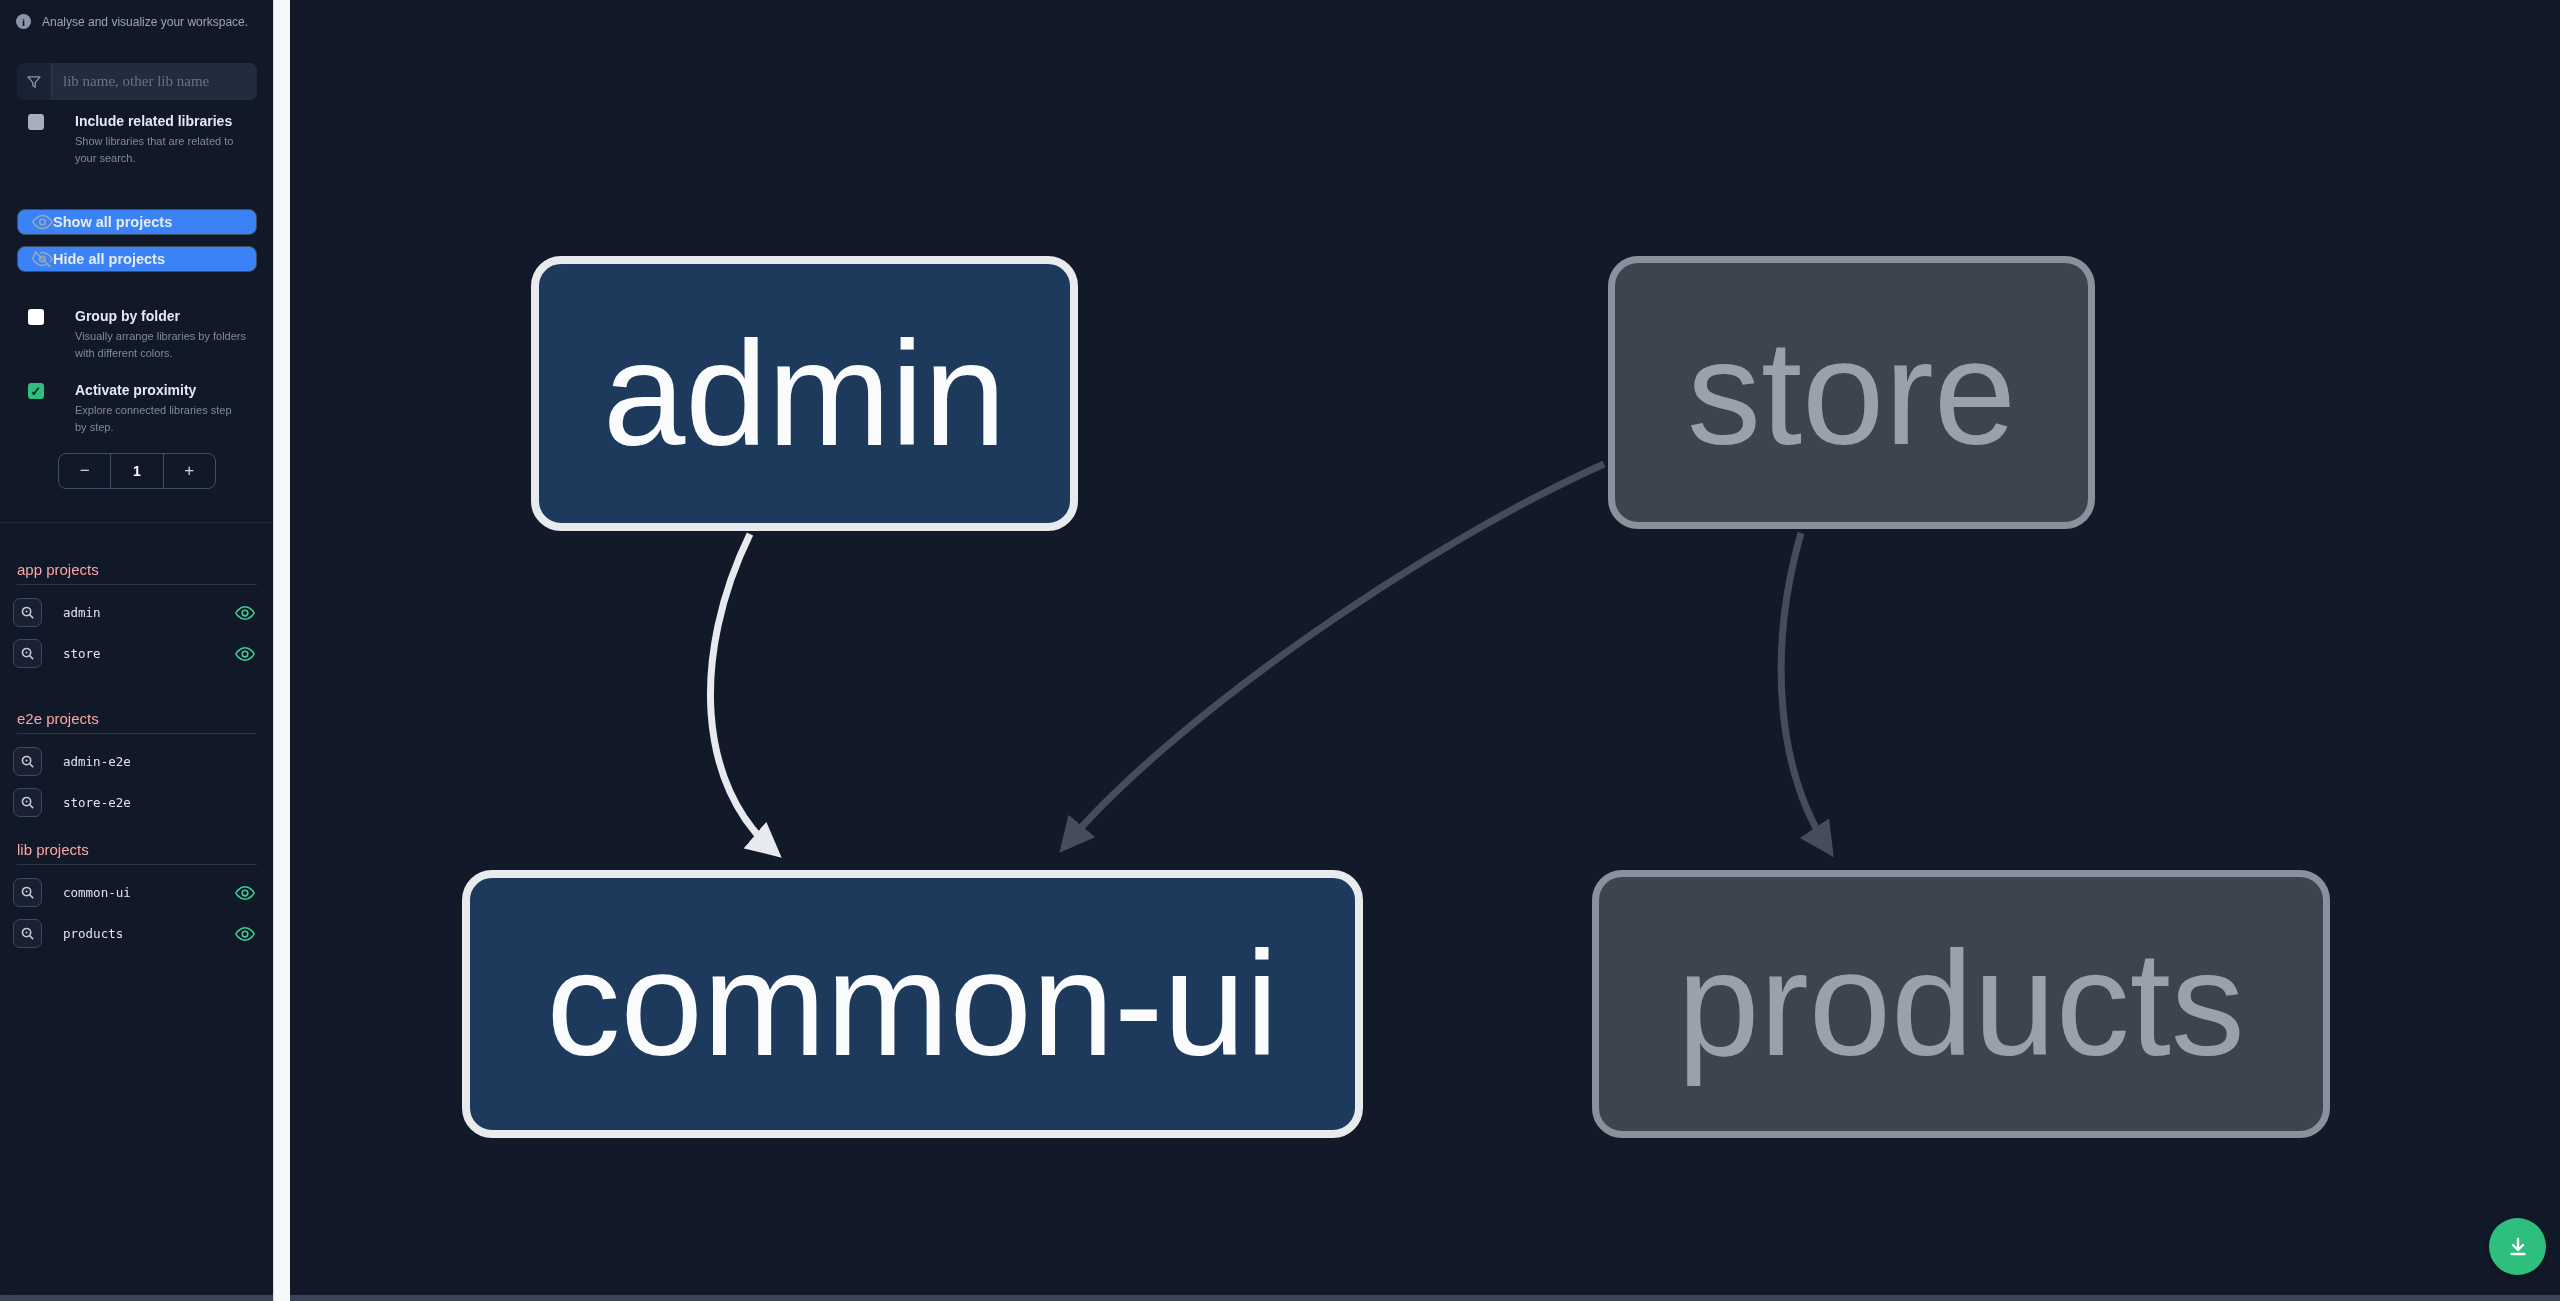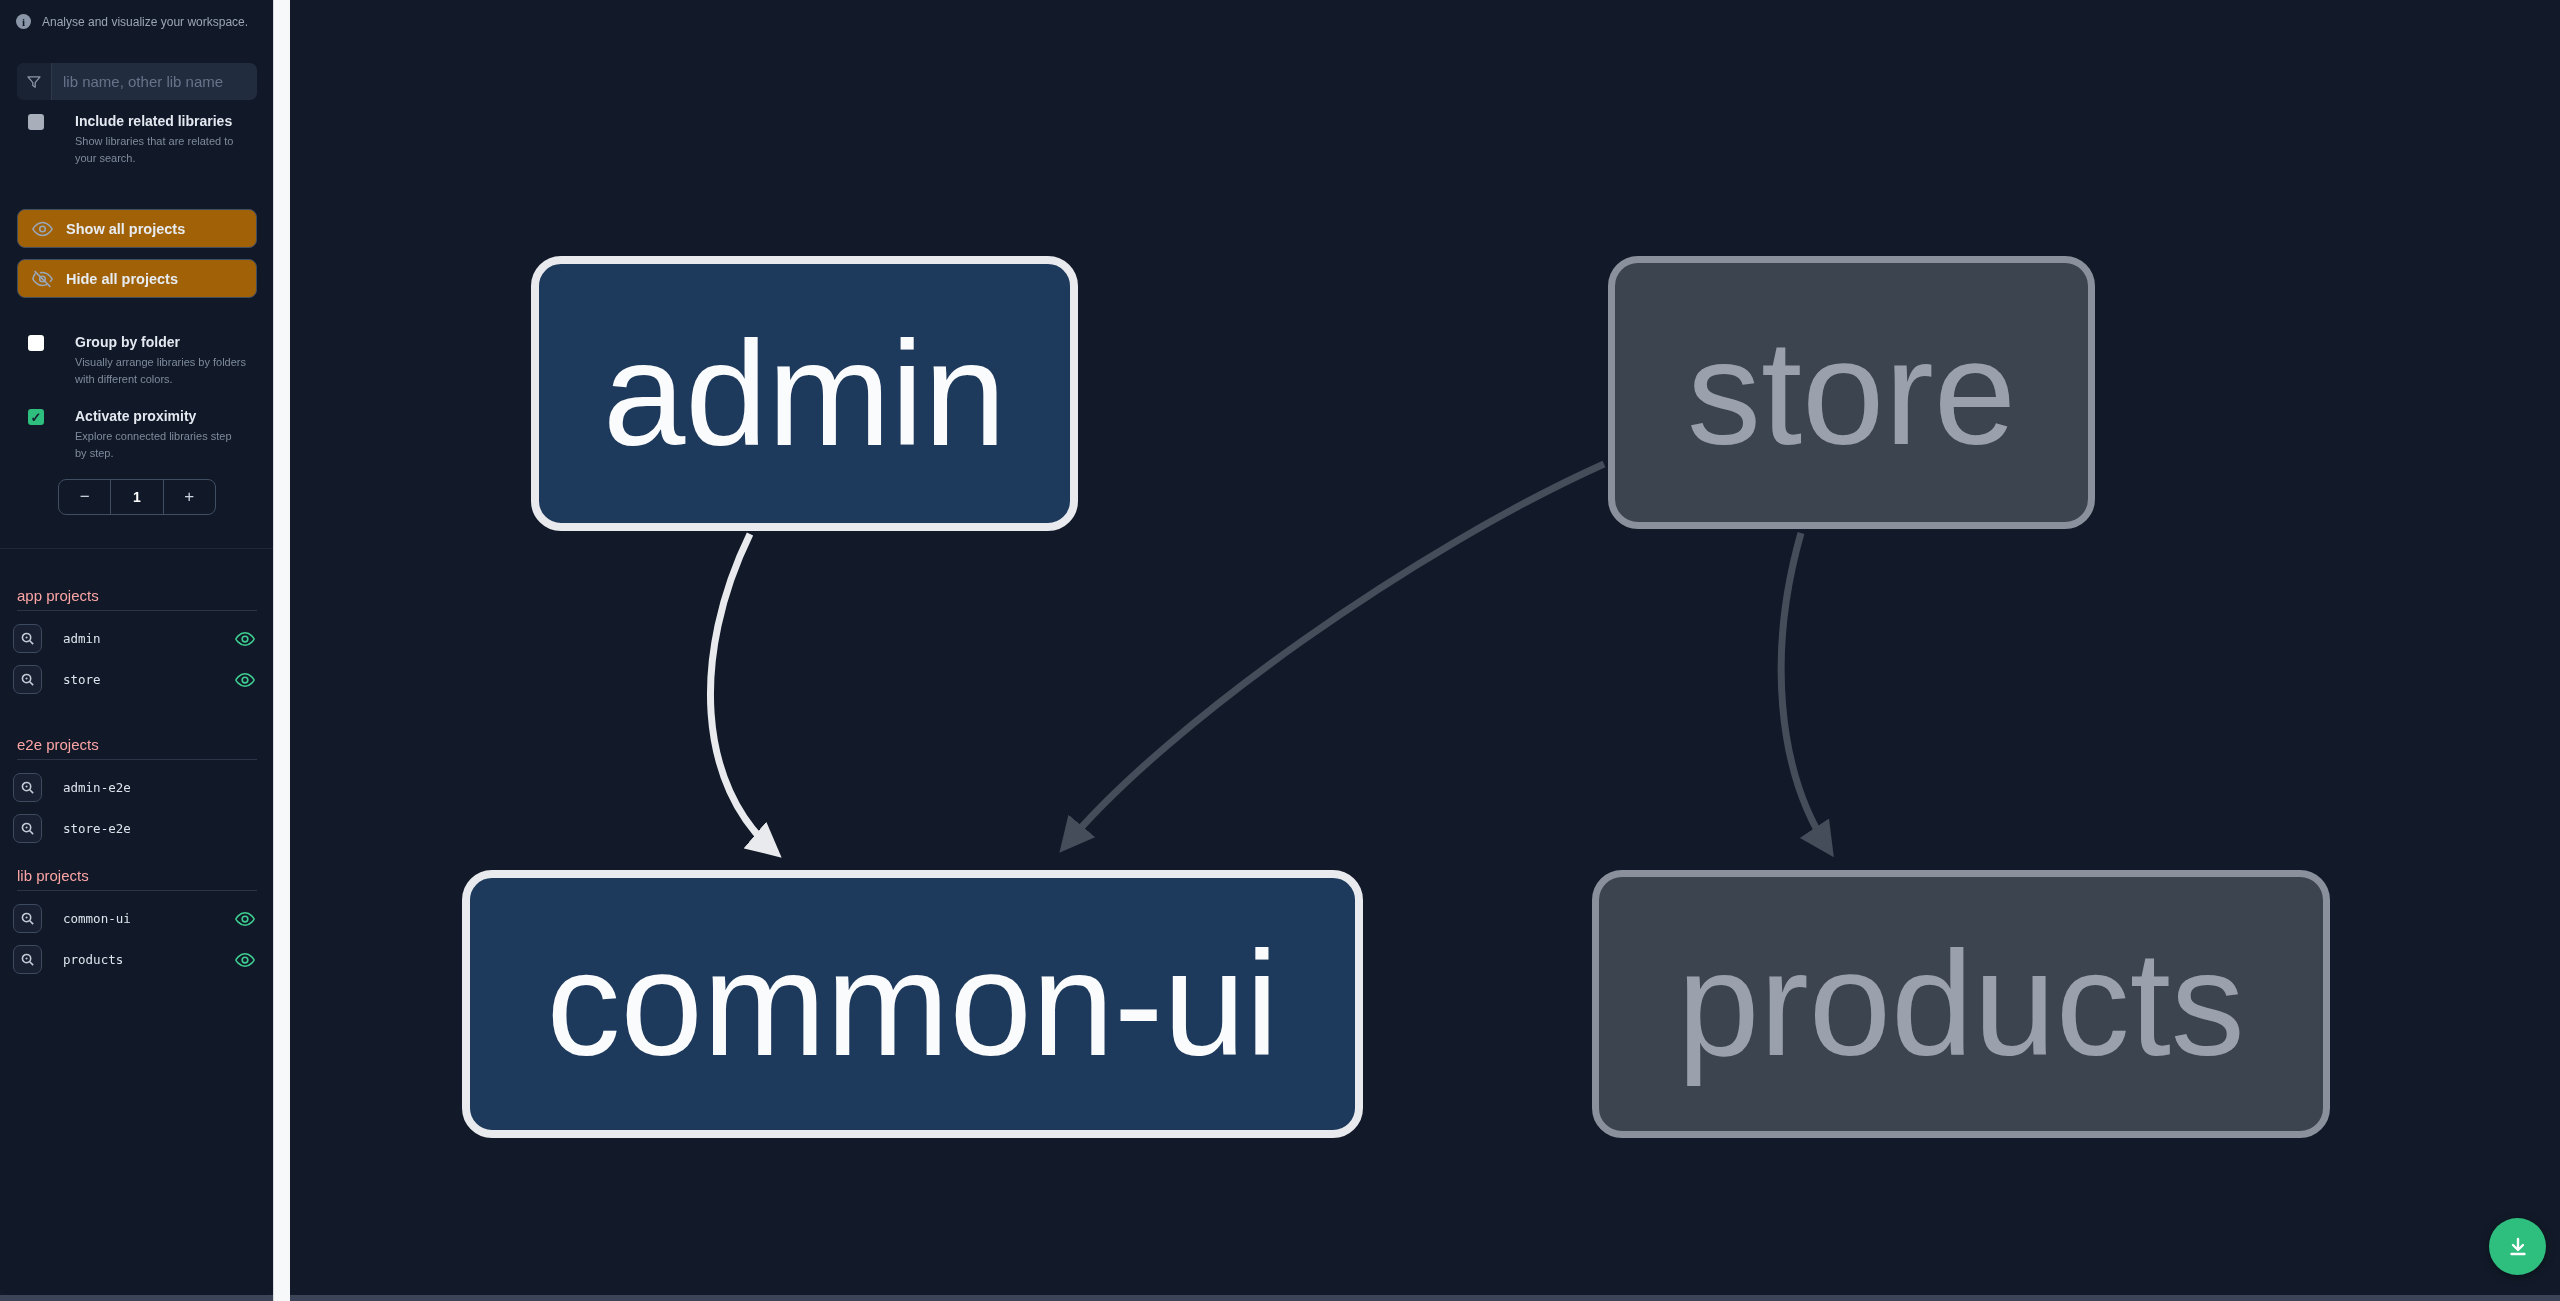--- a/index.html
+++ b/index.html
@@ -42,7 +42,7 @@
   }
   .search-box input {
     flex:1; min-width:0; background:transparent; border:none; outline:none;
-    color:#cbd5e1; font-size:15px; padding:0 11px; font-family:Liberation Sans, sans-serif;
+    color:#cbd5e1; font-size:15px; padding:0 11px; font-family:Liberation Serif, serif;
   }
   .search-box input::placeholder { color:#66738a; }
 

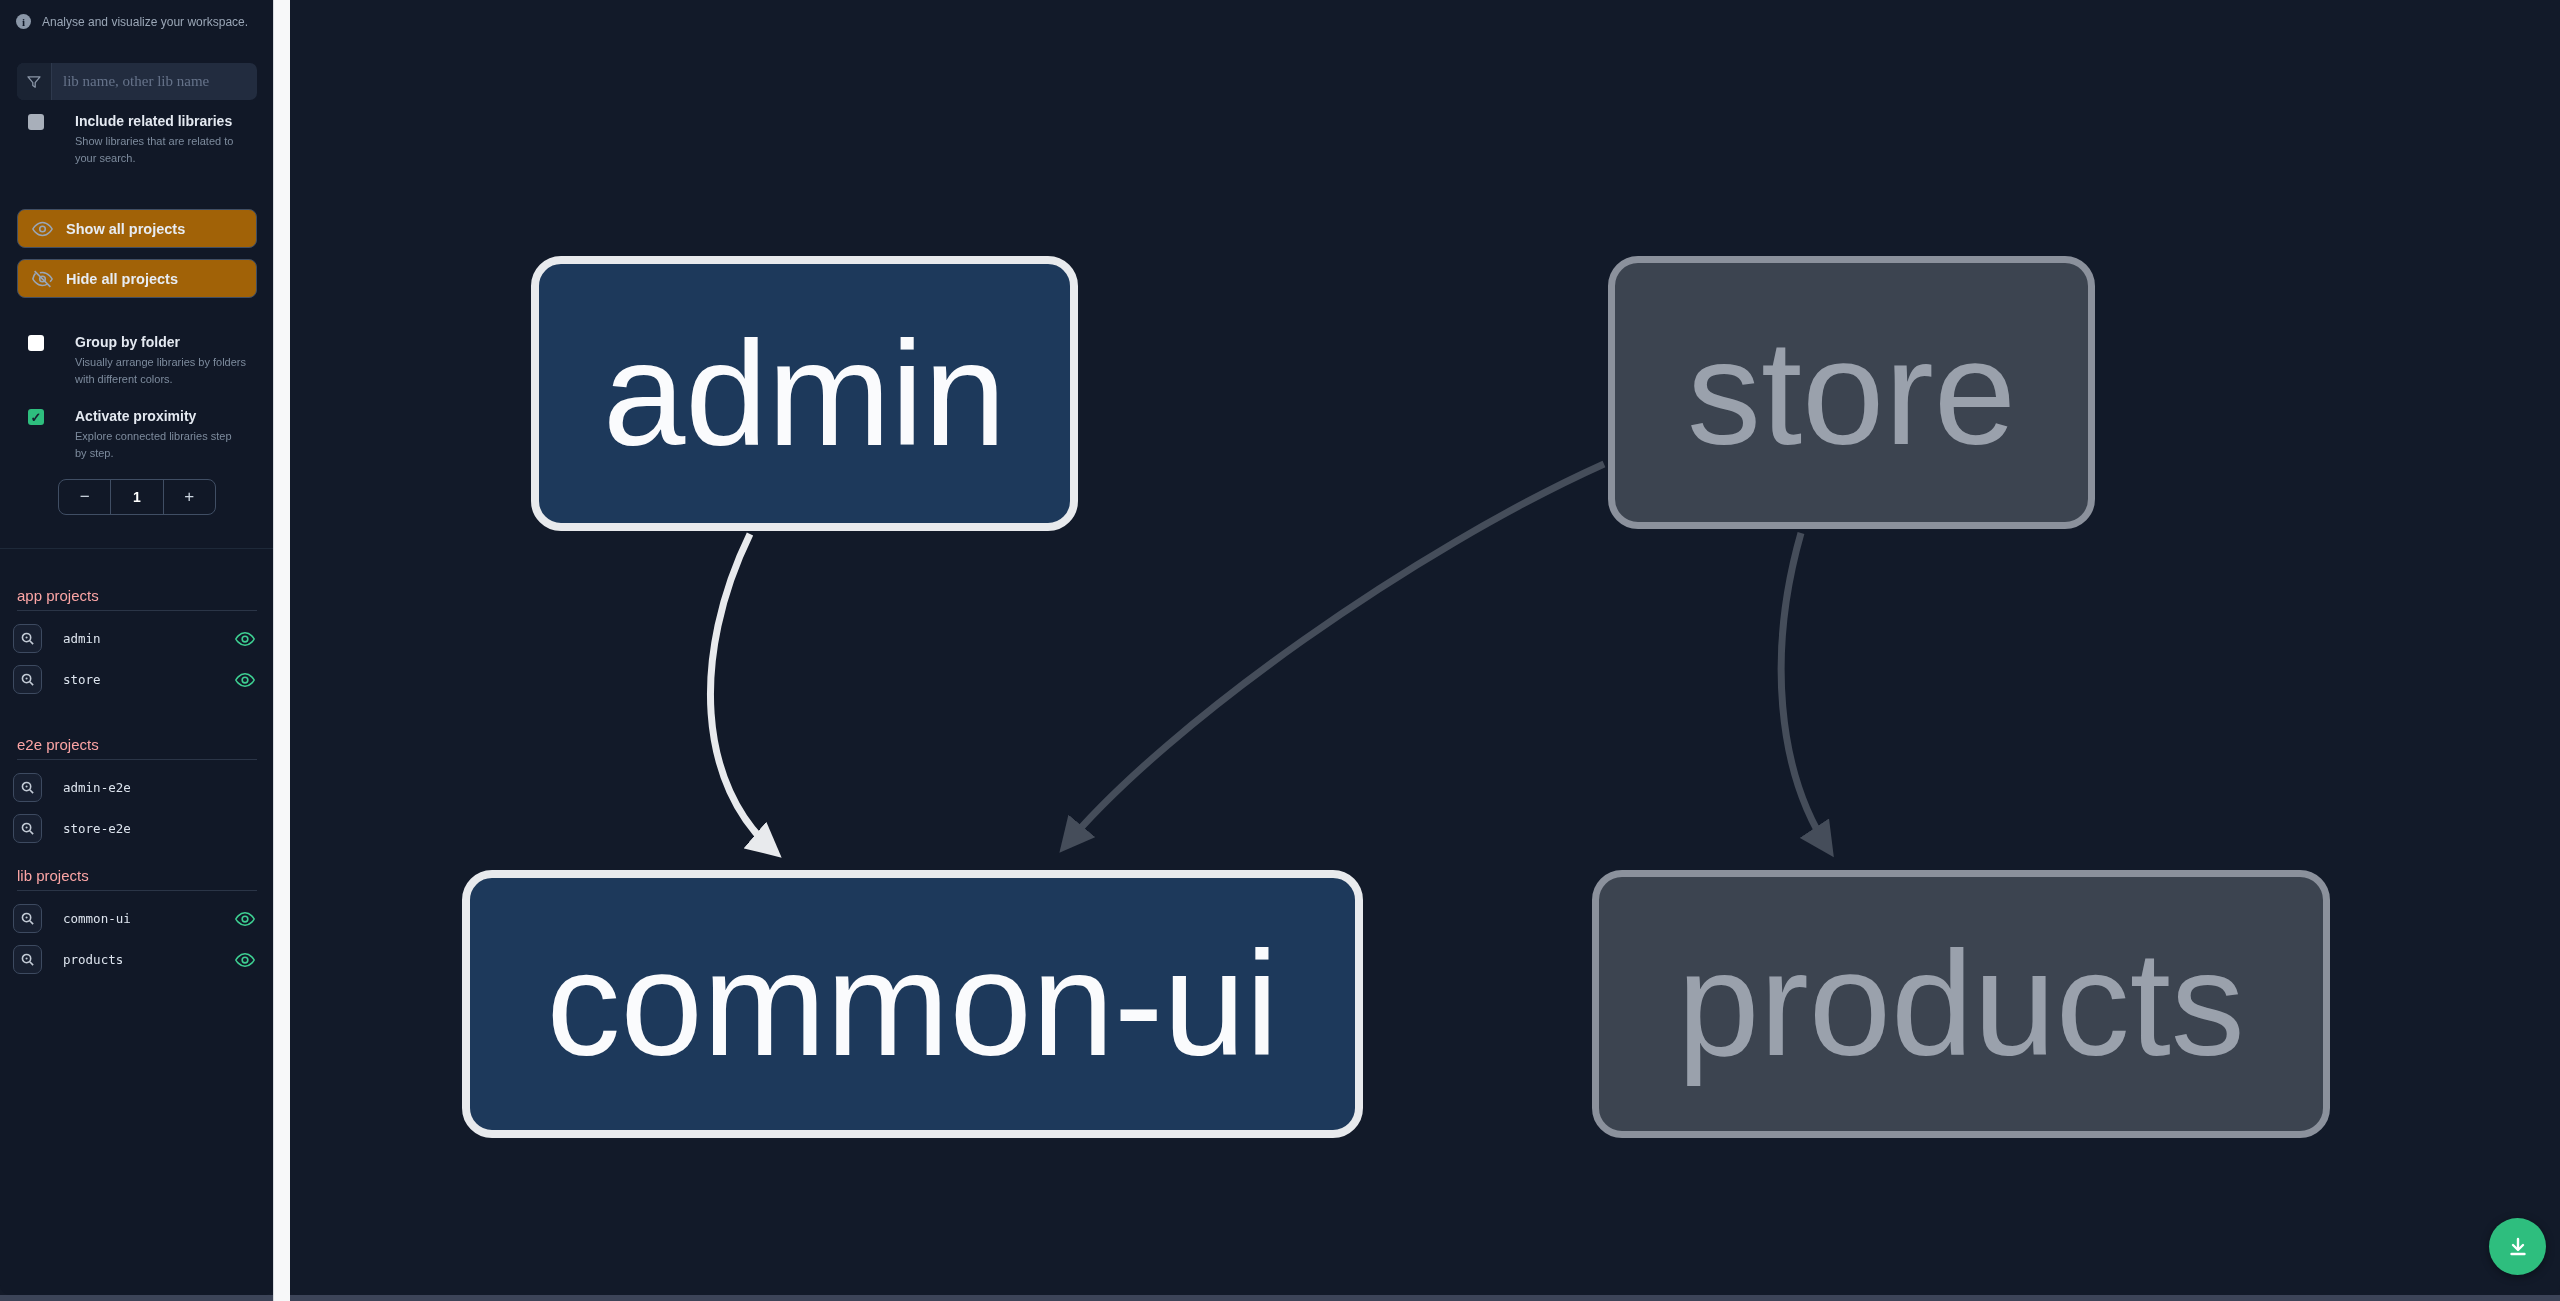--- a/index.html
+++ b/index.html
@@ -56,9 +56,9 @@
   .opt-desc  { font-size:11px; color:#7d8b9d; line-height:17px; margin-top:3px; }
 
   .sb-btn {
-    margin:11px 17px 0; height:39px; box-sizing:border-box;
-    display:flex; align-items:center; gap:13px; padding:0 14px;
-    border:1px solid #404e64; border-radius:8px; background:#a16207;
+    margin:11px 17px 0; height:26px; box-sizing:border-box;
+    display:flex; align-items:center; padding:0 14px;
+    border:1px solid #404e64; border-radius:8px; background:#3b82f6;
     color:#e7ecf3; font-weight:700; font-size:14.5px; cursor:pointer; width:240px;
   }
   .sb-btn.first { margin-top:42px; }

